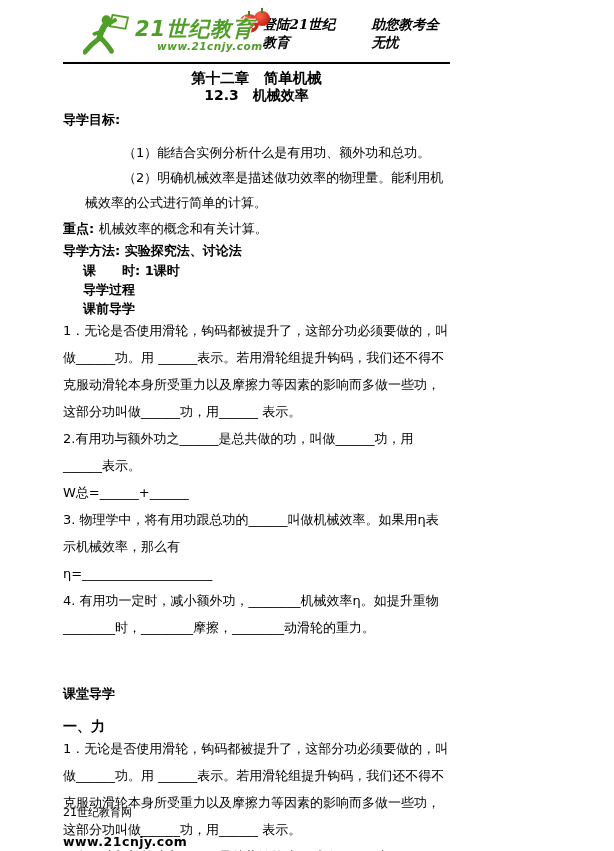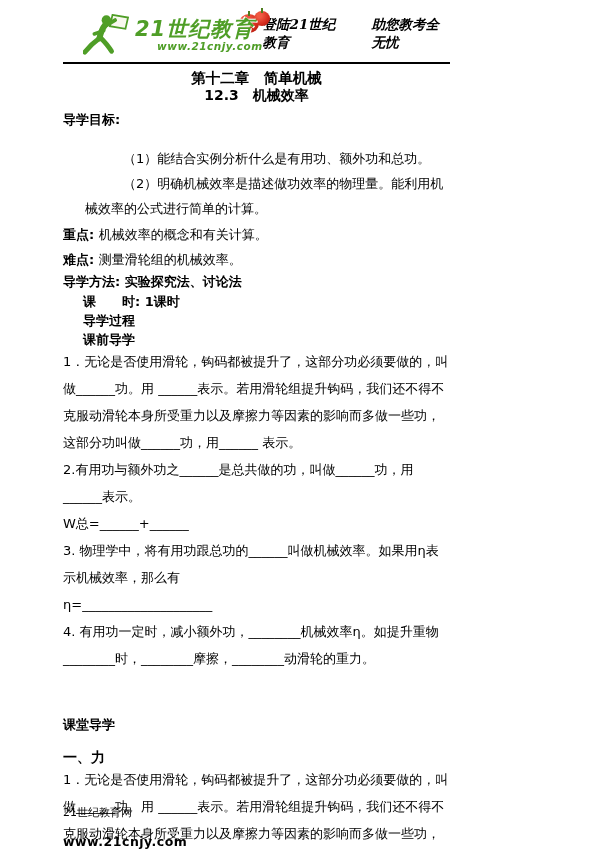--- a/index.html
+++ b/index.html
@@ -55,7 +55,7 @@
   .h-bold{font-weight:bold;font-size:13px;line-height:18px;}
   .goals-head{margin-top:7px;}
   .obj{line-height:25px;padding-left:22px;text-indent:38px;margin:0;}
-  .obj.first{margin-top:17px;}
+  .obj.first{margin-top:11px;}
   .kv{line-height:23px;margin-top:2px;}
   .kv .lbl{font-weight:bold;}
   .kv-tight{line-height:19px;font-weight:bold;margin-top:1px;}

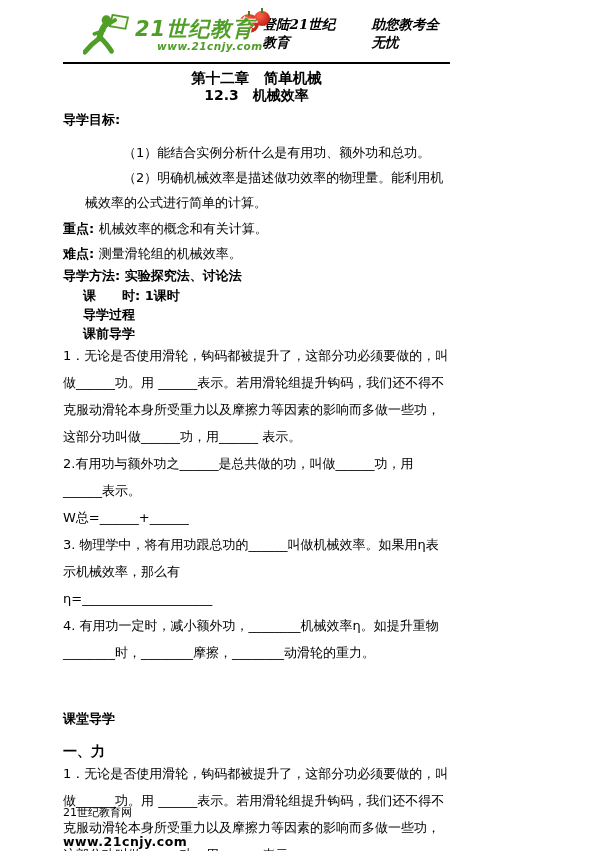--- a/index.html
+++ b/index.html
@@ -119,7 +119,6 @@
     <p class="obj">（2）明确机械效率是描述做功效率的物理量。能利用机械效率的公式进行简单的计算。</p>
 
     <div class="kv"><span class="lbl">重点: </span><span>机械效率的概念和有关计算。</span></div>
-    <div class="kv"><span class="lbl">难点: </span><span>测量滑轮组的机械效率。</span></div>
 
     <div class="kv-tight"><span>导学方法: </span><span>实验探究法、讨论法</span></div>
     <div class="h-bold head-line"><span>课　　时: </span><span>1课时</span></div>

